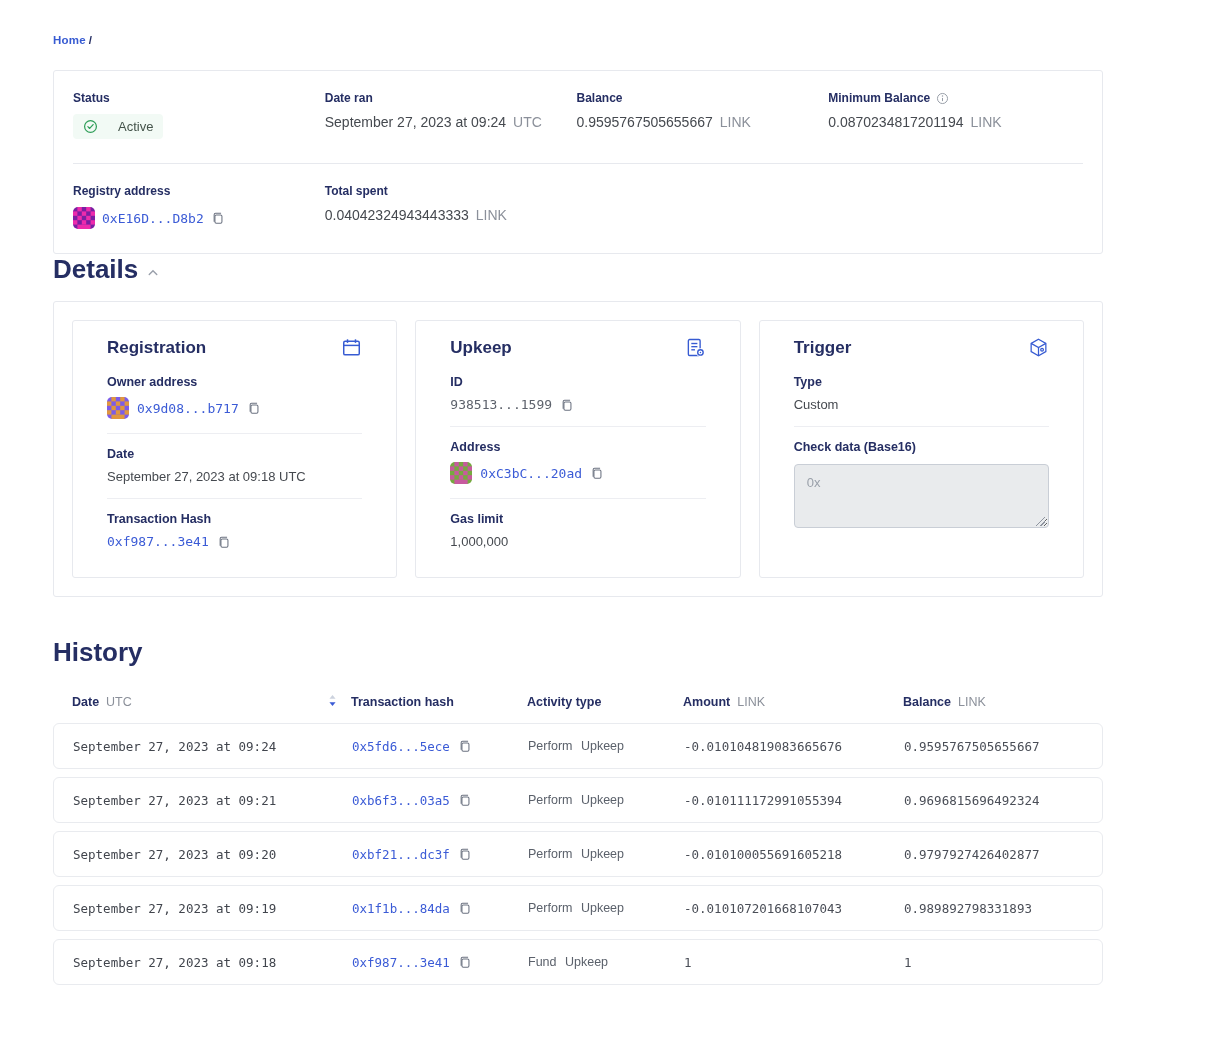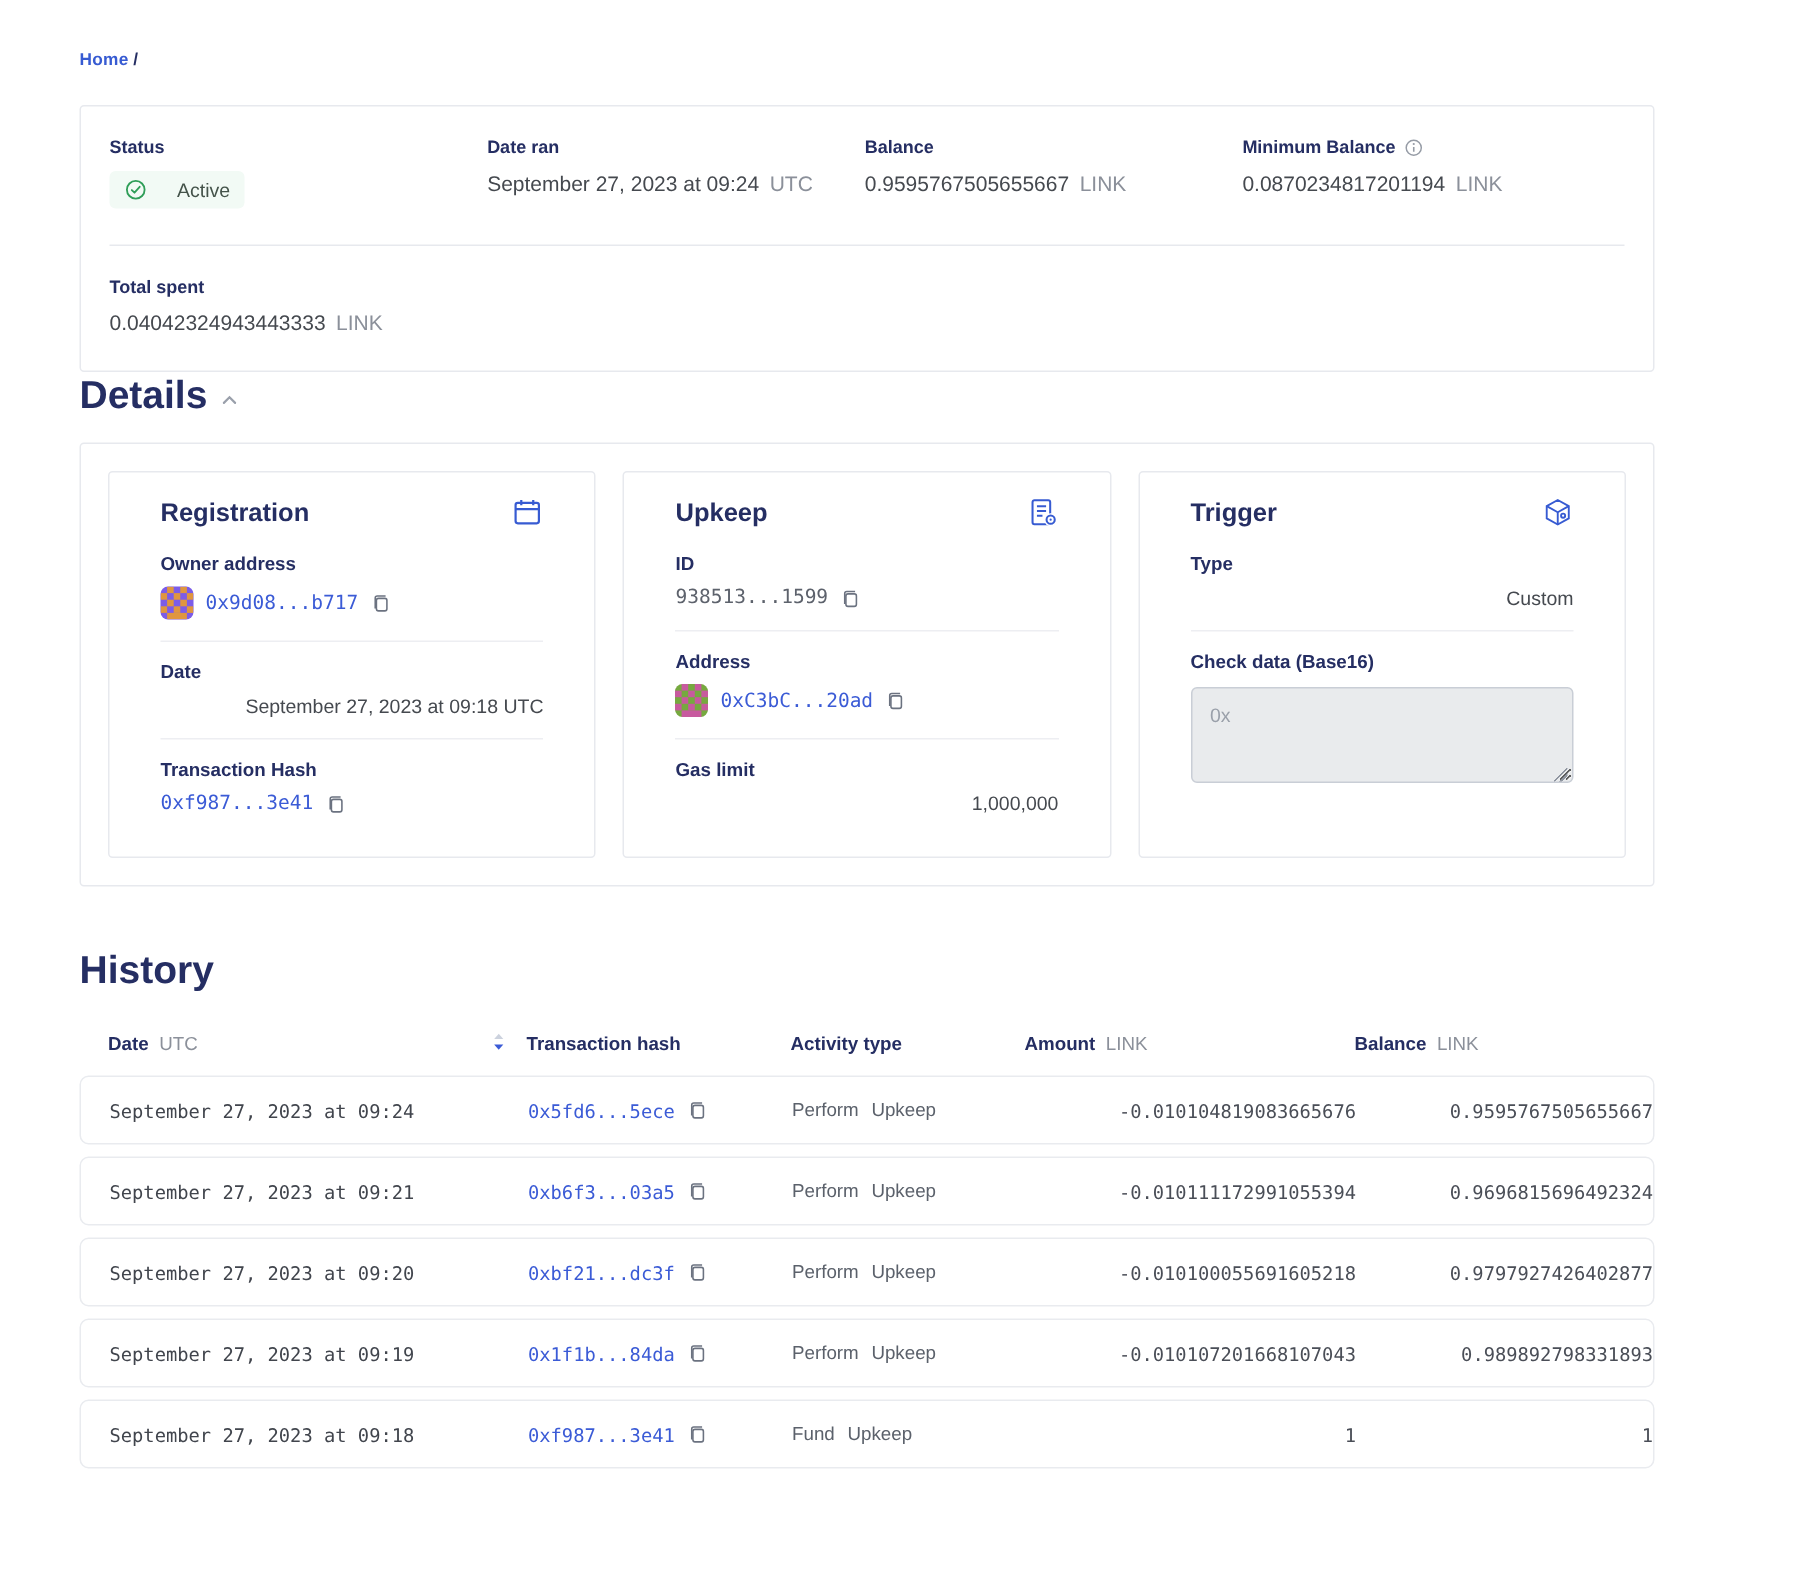--- a/index.html
+++ b/index.html
@@ -179,6 +179,22 @@
     <div class="divider"></div>
     <div class="summary-grid">
       <div>
+        <div class="field-label">Registry address</div>
+        <div class="field-value">
+          <span class="identicon id-registry">
+            <svg viewBox="0 0 25 25" width="22" height="22" fill="currentColor">
+                <use href="#icon-identicon"></use>
+              </svg>
+          </span>
+          <a href="#" class="hash">0xE16D...D8b2</a>
+          <button class="copy-btn">
+            <svg viewBox="0 0 16 16" width="14" height="14">
+                <use href="#icon-copy"></use>
+              </svg>
+          </button>
+        </div>
+      </div>
+      <div>
         <div class="field-label">Total spent</div>
         <div class="field-value">
           <span>0.04042324943443333</span>

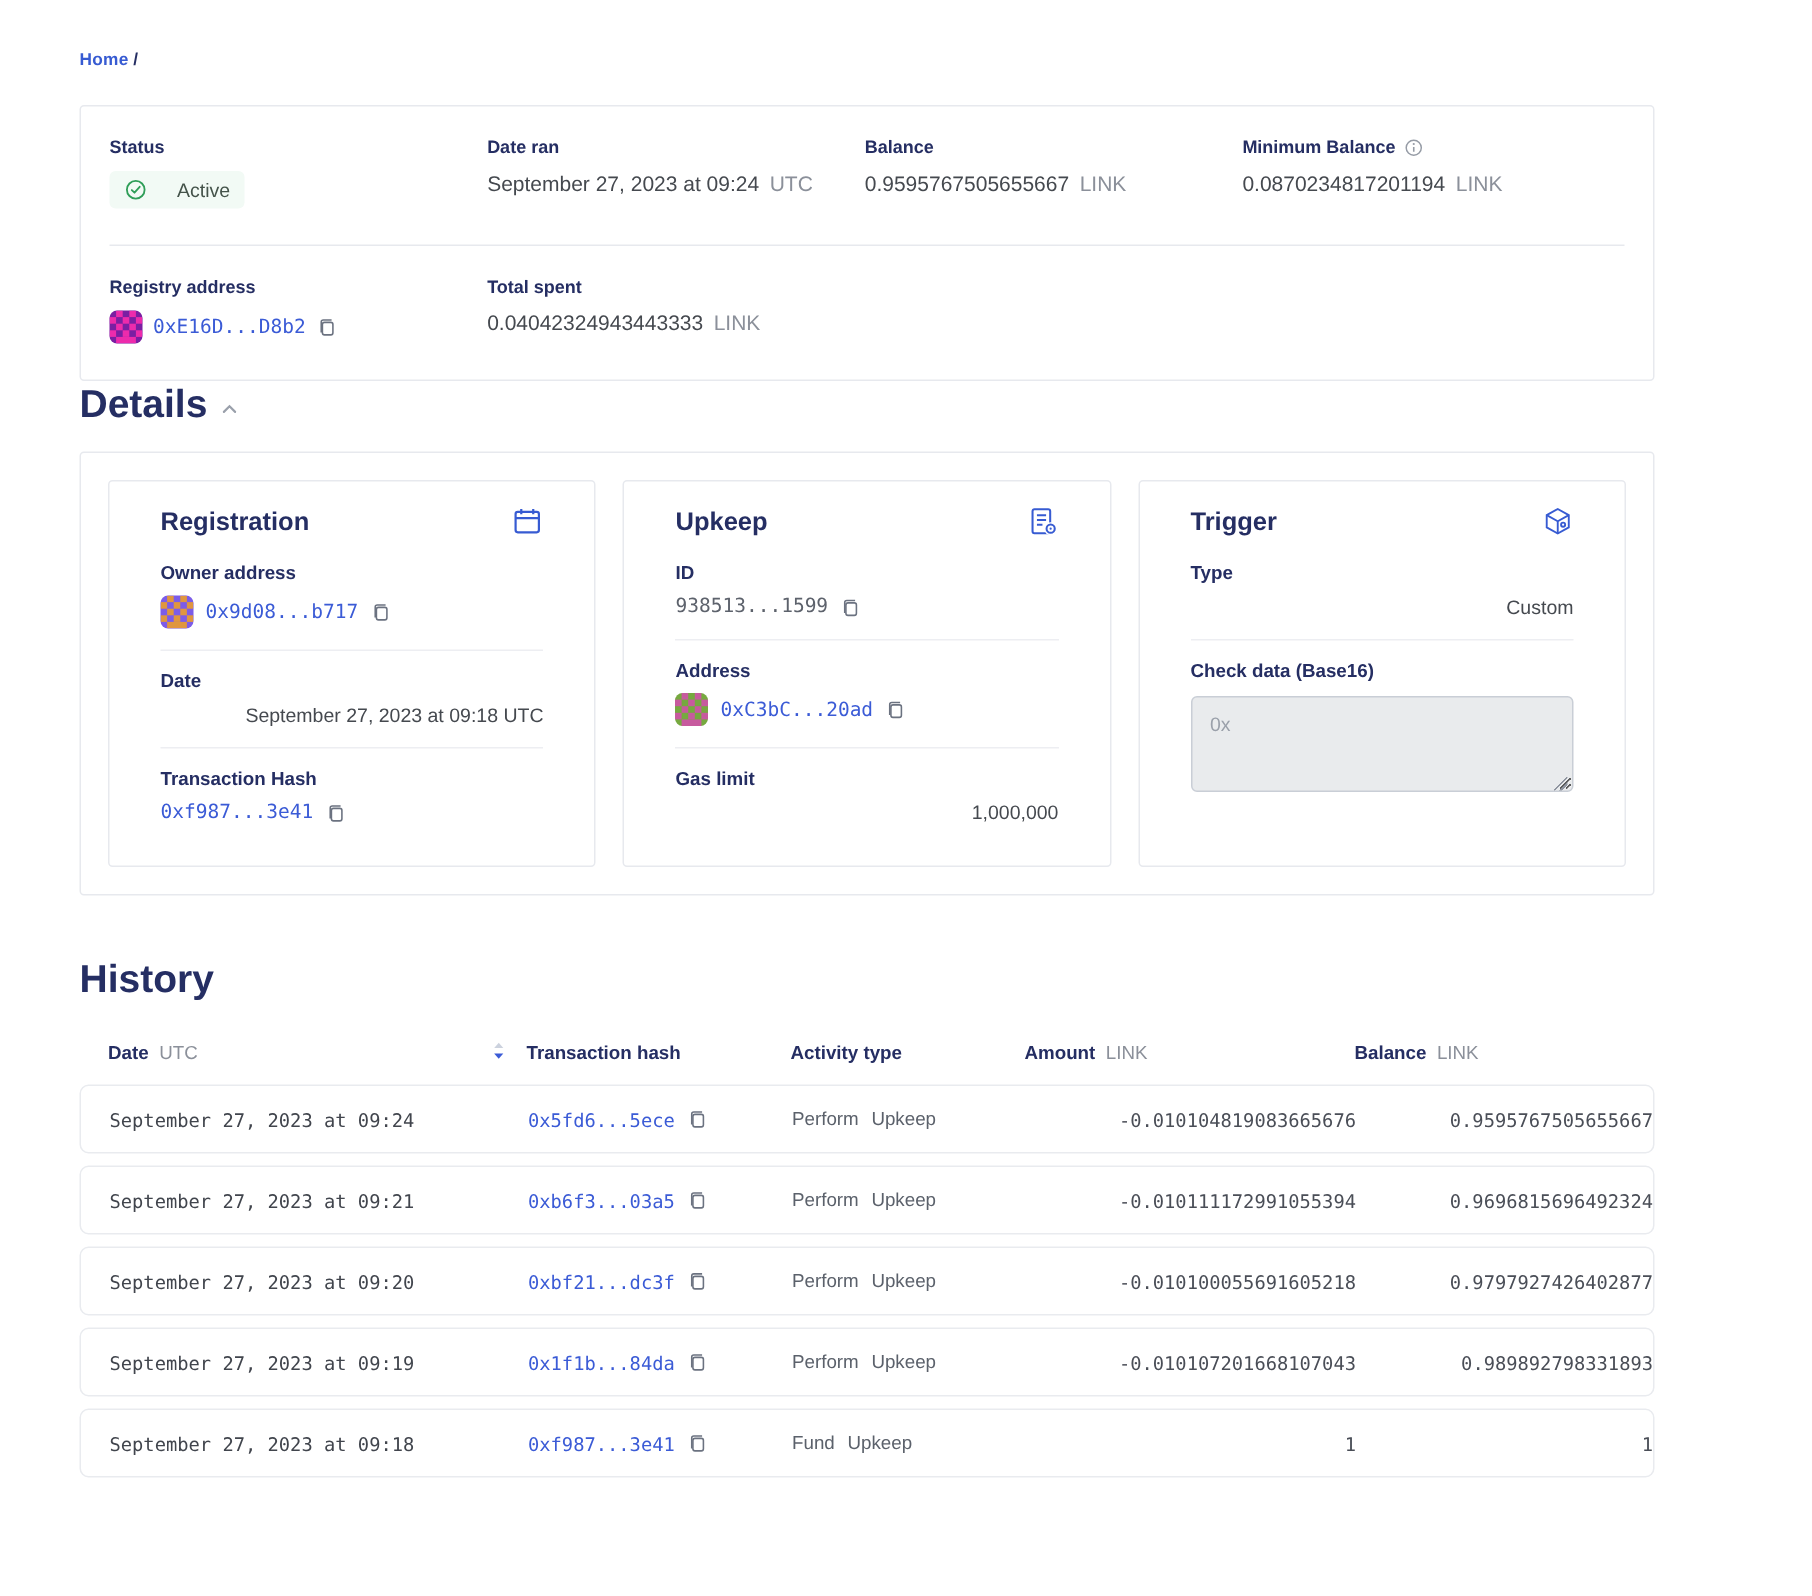--- a/index.html
+++ b/index.html
@@ -62,7 +62,7 @@
   .card-section{padding:13px 0 14px;}
   .card-section + .card-section{border-top:1px solid #EDEEF2;}
   .card-label{font-size:12.5px; font-weight:bold; color:var(--navy); margin-bottom:8px;}
-  .card-value{font-size:13px; color:var(--text);text-align:right;}
+  .card-value{font-size:13px; color:var(--text);}
   .hash-row{display:flex; align-items:center; gap:8px;}
   .id-text{font-family:"DejaVu Sans Mono",monospace; font-size:13px; color:#5D626C;}
   .checkdata-textarea{

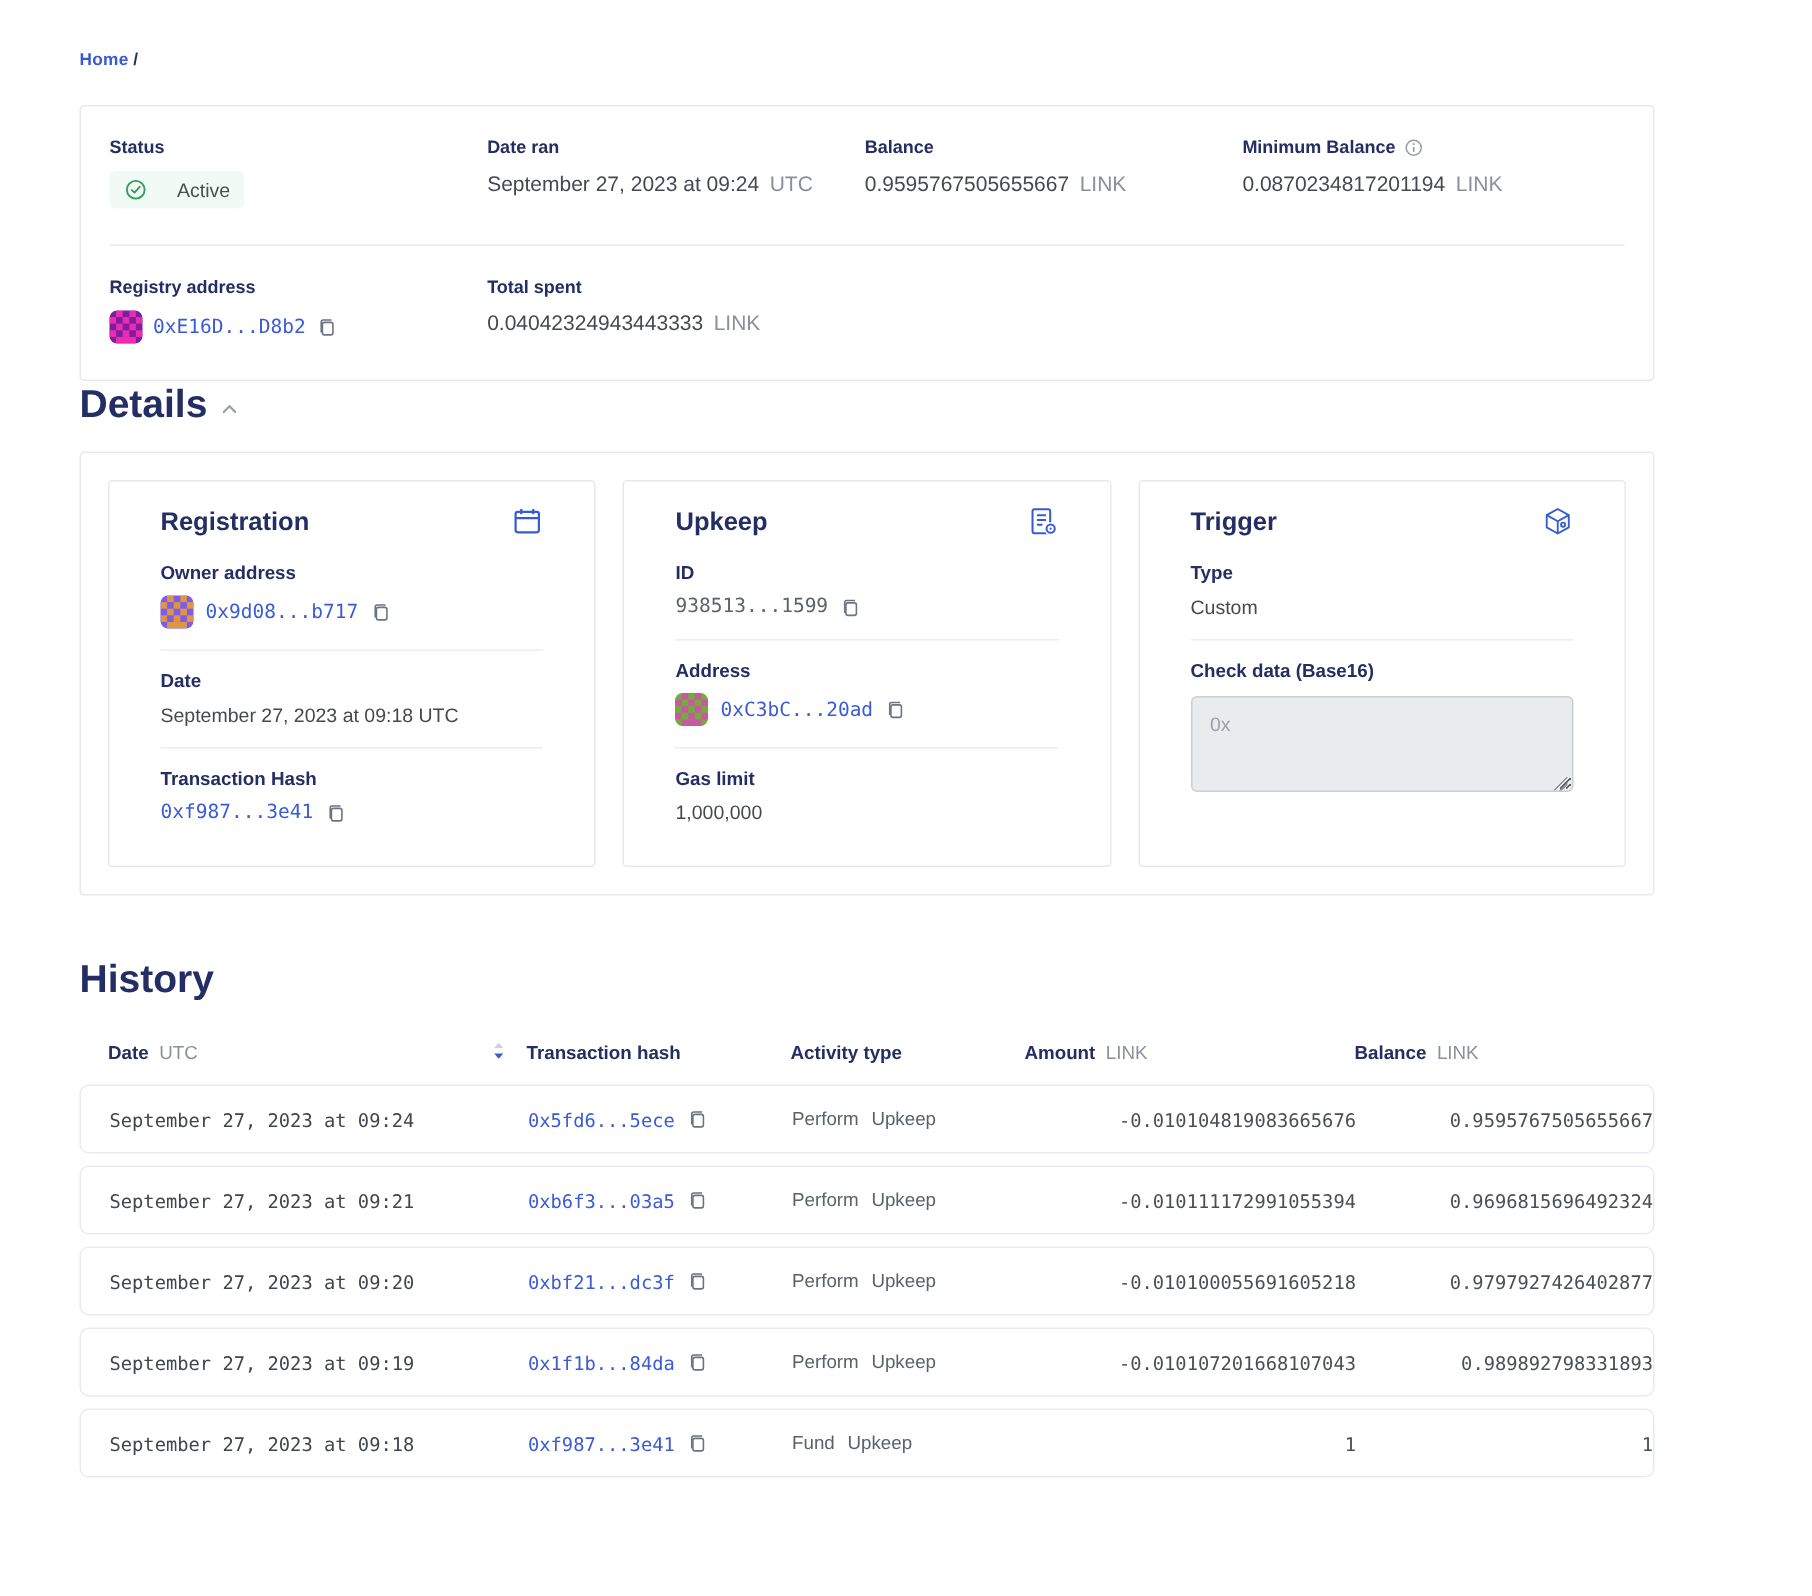--- a/index.html
+++ b/index.html
@@ -95,7 +95,7 @@
   }
   .cell-date{font-family:"DejaVu Sans Mono",monospace; color:#41454D; font-size:12.5px;}
   .cell-activity{color:#5B616B; font-size:12.5px; word-spacing:5px;}
-  .cell-num{font-family:"DejaVu Sans Mono",monospace; color:#4A4E57; font-size:12.5px;text-align:right;}
+  .cell-num{font-family:"DejaVu Sans Mono",monospace; color:#4A4E57; font-size:12.5px;}
   .cell-tx{display:flex; align-items:center; gap:8px;}
   .cell-tx a.hash{font-size:12.5px;}
 </style>

